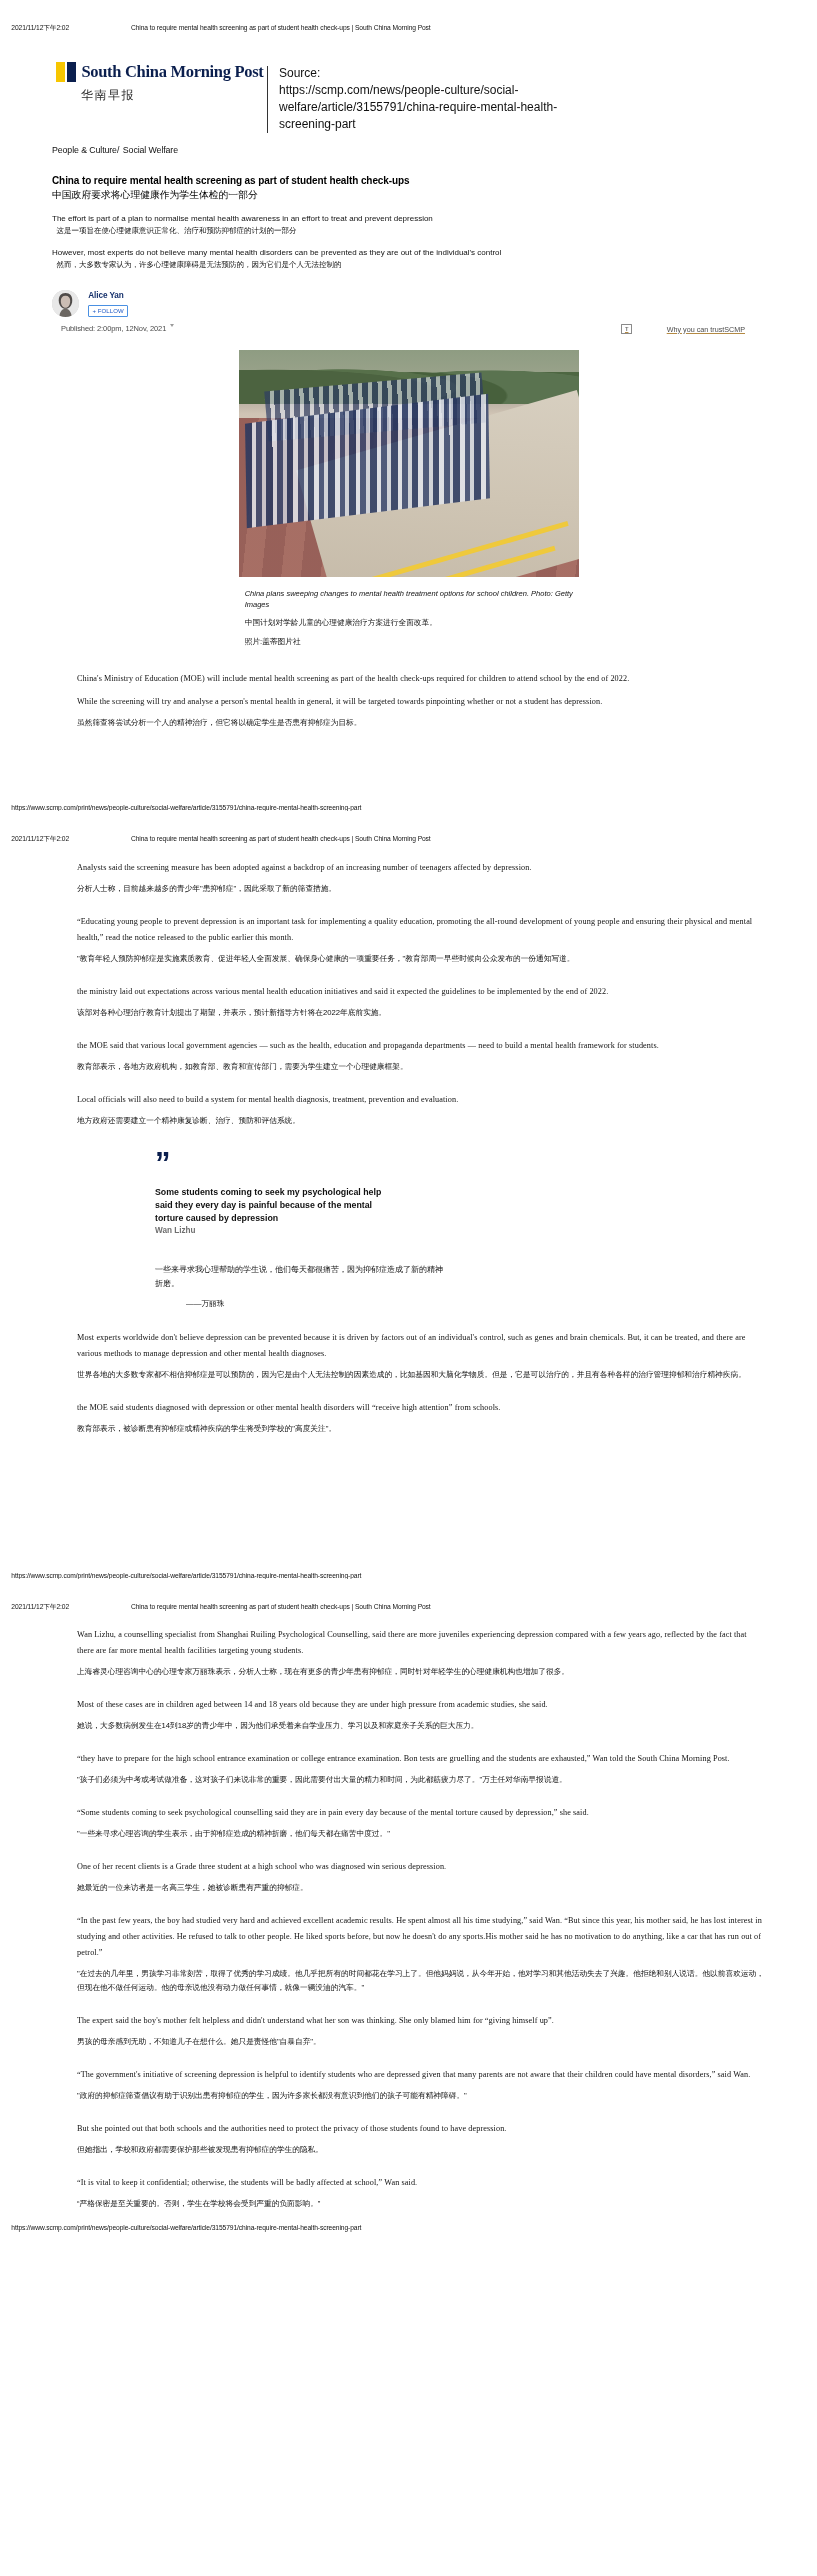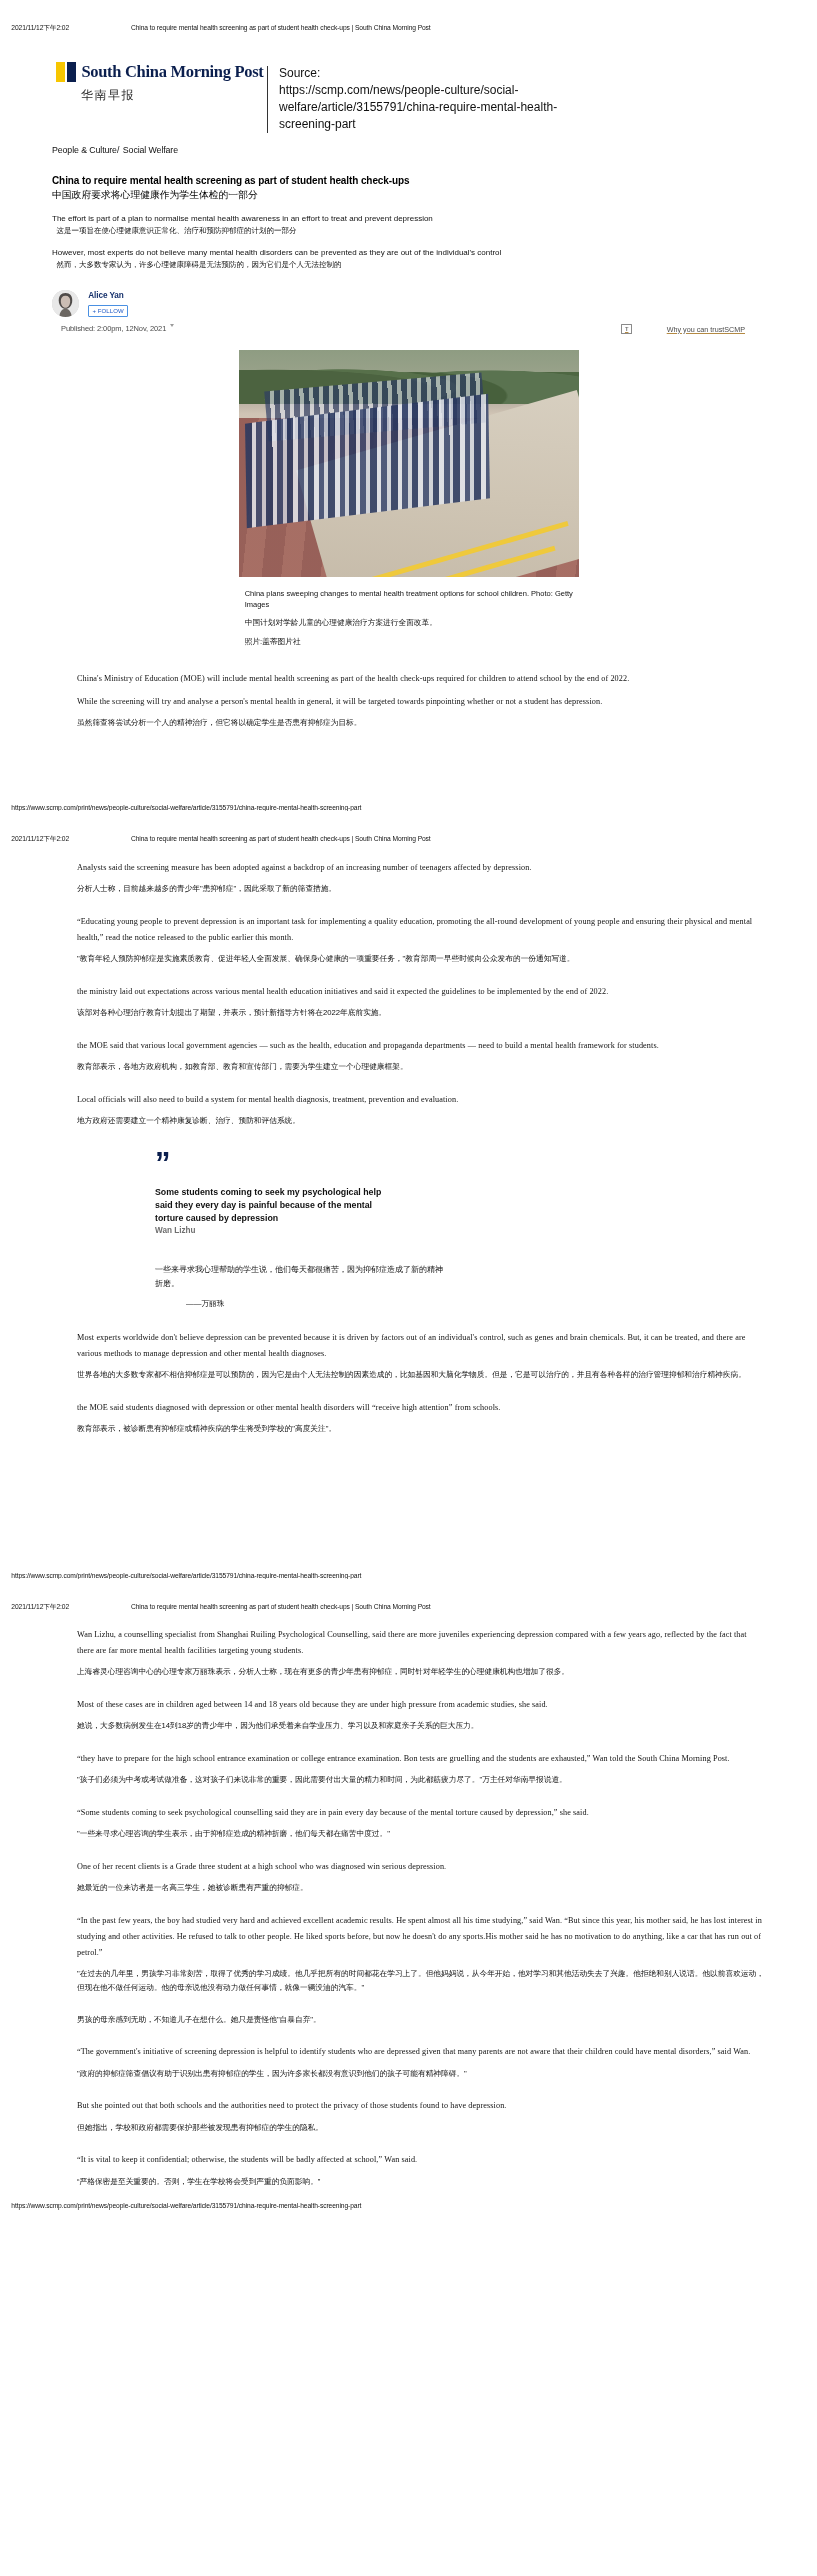--- a/index.html
+++ b/index.html
@@ -312,6 +312,7 @@
     font-size: 7.5px;
     line-height: 1.45;
     color: #111;
+    font-style: italic;
   }
   .caption-cn {
     font-size: 7.7px;

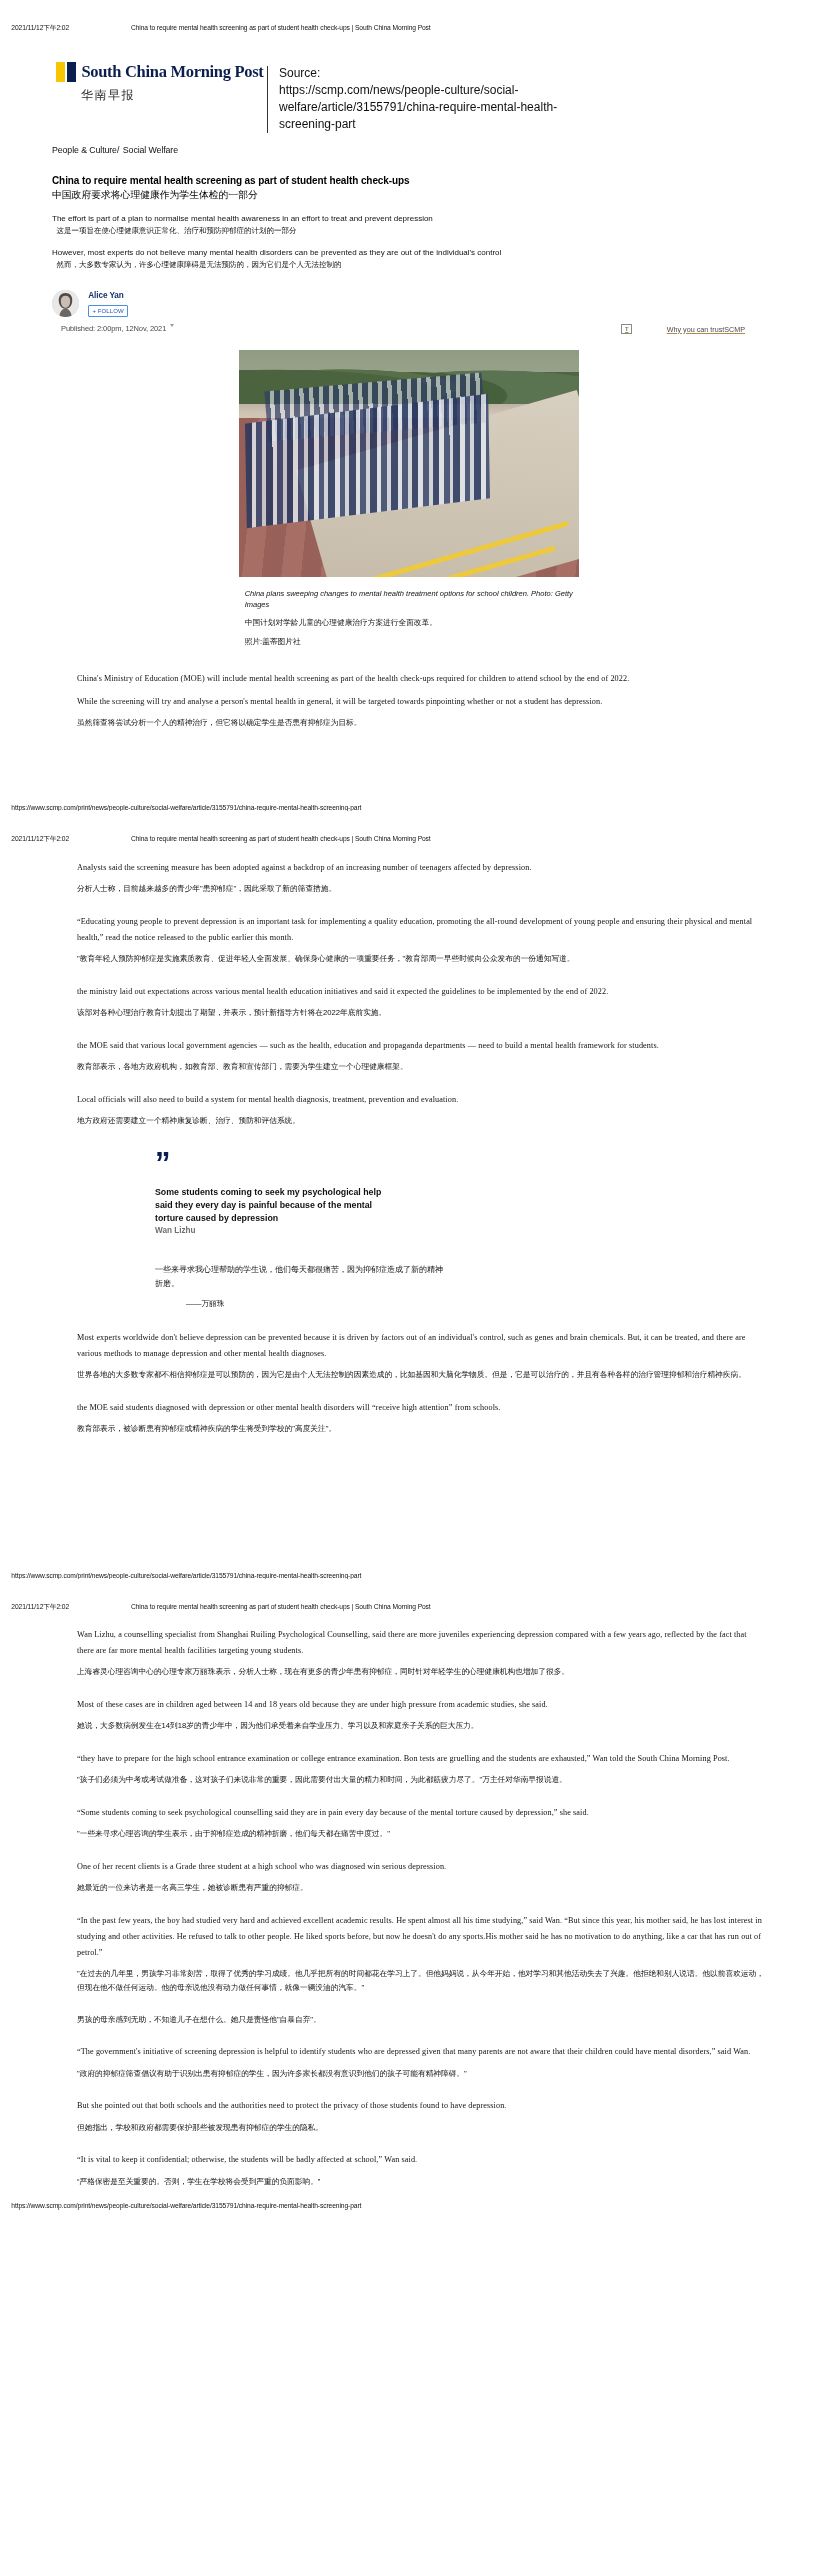--- a/index.html
+++ b/index.html
@@ -550,6 +550,7 @@
     <p class="en tight">“In the past few years, the boy had studied very hard and achieved excellent academic results. He spent almost all his time studying,” said Wan. “But since this year, his mother said, he has lost interest in studying and other activities. He refused to talk to other people. He liked sports before, but now he doesn't do any sports.His mother said he has no motivation to do anything, like a car that has run out of petrol.”</p>
     <p class="cn">"在过去的几年里，男孩学习非常刻苦，取得了优秀的学习成绩。他几乎把所有的时间都花在学习上了。但他妈妈说，从今年开始，他对学习和其他活动失去了兴趣。他拒绝和别人说话。他以前喜欢运动，但现在他不做任何运动。他的母亲说他没有动力做任何事情，就像一辆没油的汽车。"</p>
 
+    <p class="en tight">The expert said the boy's mother felt helpless and didn't understand what her son was thinking. She only blamed him for “giving himself up”.</p>
     <p class="cn">男孩的母亲感到无助，不知道儿子在想什么。她只是责怪他"自暴自弃"。</p>
 
     <p class="en tight">“The government's initiative of screening depression is helpful to identify students who are depressed given that many parents are not aware that their children could have mental disorders,” said Wan.</p>

